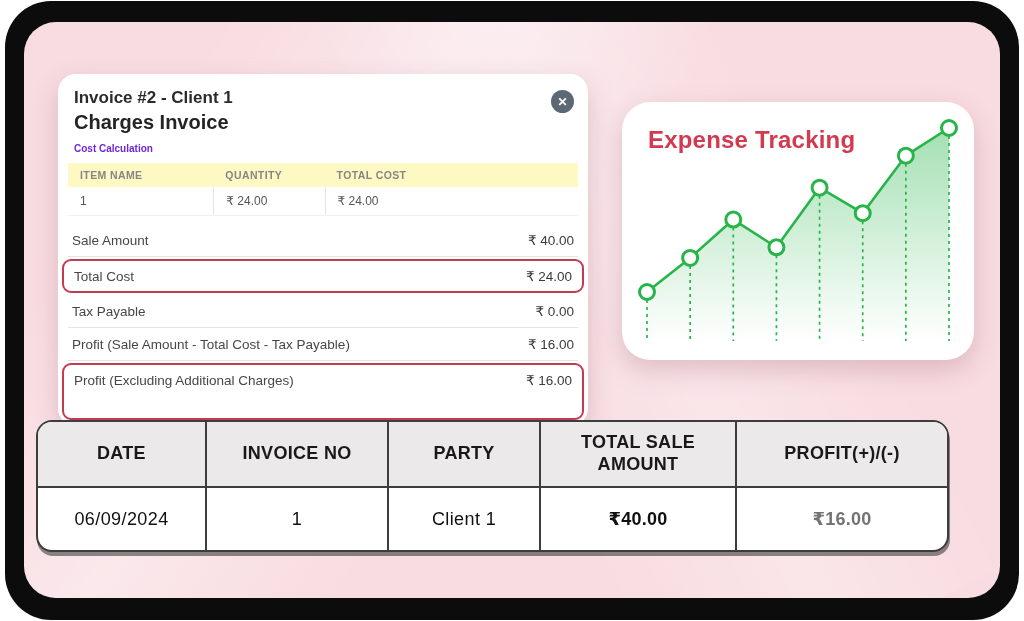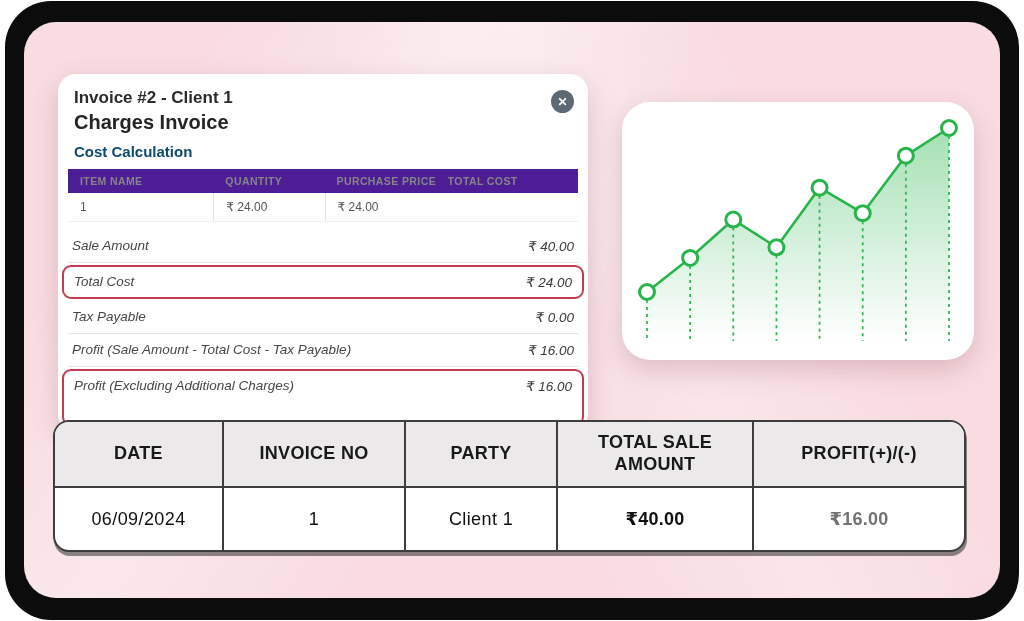--- a/index.html
+++ b/index.html
@@ -35,7 +35,7 @@
   .ic-head{padding:0 16px;position:relative;}
   .ic-title{font-size:17px;font-weight:700;color:#2b2b2b;margin:2px 0 3px;}
   .ic-subtitle{font-size:20px;font-weight:700;color:#242424;margin:0 0 9px;}
-  .ic-section{font-size:15px;font-weight:700;color:#0c4a6e;margin:0 0 9px;}
+  .ic-section{font-size:10px;font-weight:700;color:#6d28d9;margin:0 0 9px;}
   .close-btn{
     position:absolute;right:14px;top:2px;width:23px;height:23px;border-radius:50%;
     background:#5c6974;color:#ffffff;display:flex;align-items:center;justify-content:center;

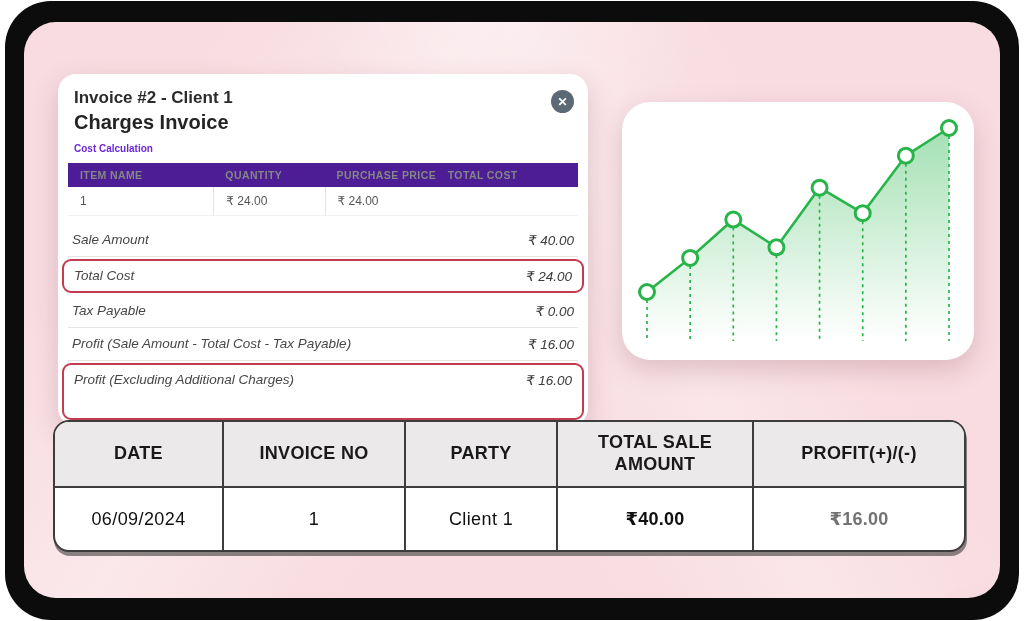--- a/index.html
+++ b/index.html
@@ -159,6 +159,7 @@
 </div>
 
 <div class="chart-card">
+  <div class="chart-title">Expense Tracking</div>
   <svg id="expense-chart" width="352" height="258" viewBox="0 0 352 258">
       <defs>
         <linearGradient id="areaGrad" x1="0" y1="0" x2="0" y2="1">

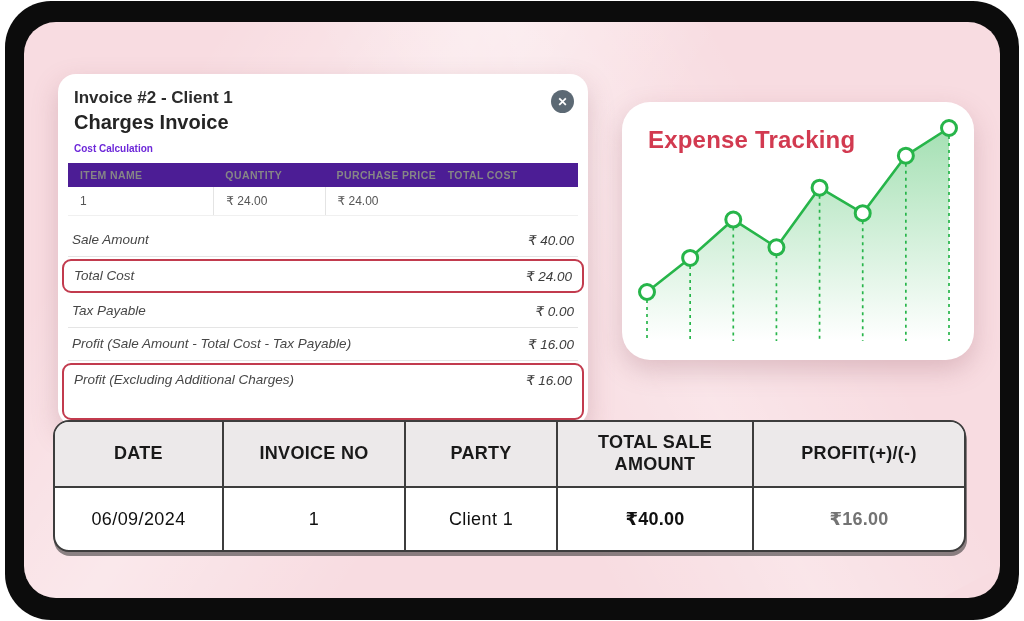--- a/index.html
+++ b/index.html
@@ -45,7 +45,7 @@
   .items .hdr,.items .row{
     display:grid;grid-template-columns:28.5% 21.8% 21.8% 27.9%;
   }
-  .items .hdr{background:#4c1d95;}
+  .items .hdr{background:#fef9c3;}
   .items .hdr > div{
     font-size:10.5px;font-weight:700;color:#868686;letter-spacing:.4px;
     padding:6px 0 6px 12px;white-space:nowrap;

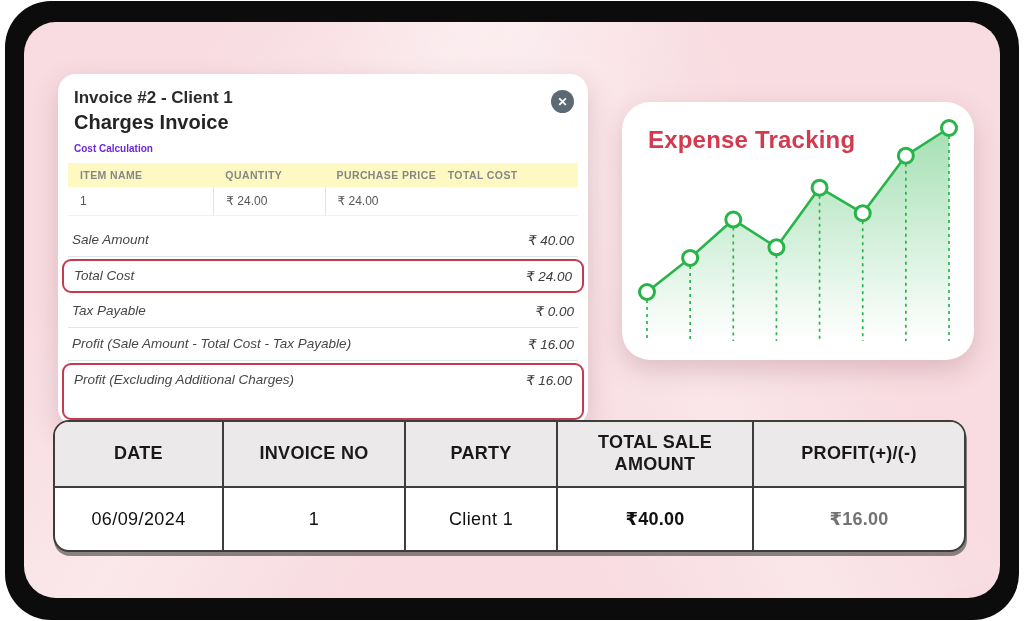--- a/index.html
+++ b/index.html
@@ -124,7 +124,6 @@
     <div class="hdr">
       <div>ITEM NAME</div>
       <div>QUANTITY</div>
-      <div>PURCHASE PRICE</div>
       <div>TOTAL COST</div>
     </div>
     <div class="row">

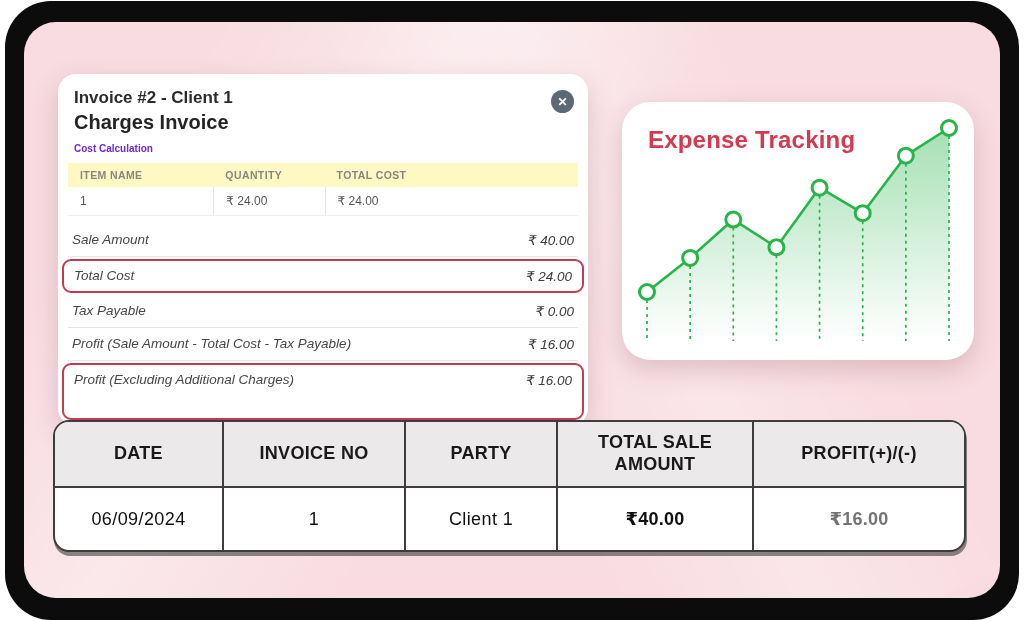--- a/index.html
+++ b/index.html
@@ -58,8 +58,8 @@
 
   .summary{margin:8px 10px 0;}
   .srow{
-    display:flex;justify-content:space-between;align-items:flex-start;
-    padding:8px 4px;font-size:13.5px;color:#474747;font-style:italic;
+    display:flex;justify-content:space-between;align-items:flex-end;
+    padding:8px 4px;font-size:13.5px;color:#474747;
   }
   .srow:not(.hl){border-bottom:1px solid #e5e5e5;}
   .srow .val{color:#3b3b3b;}

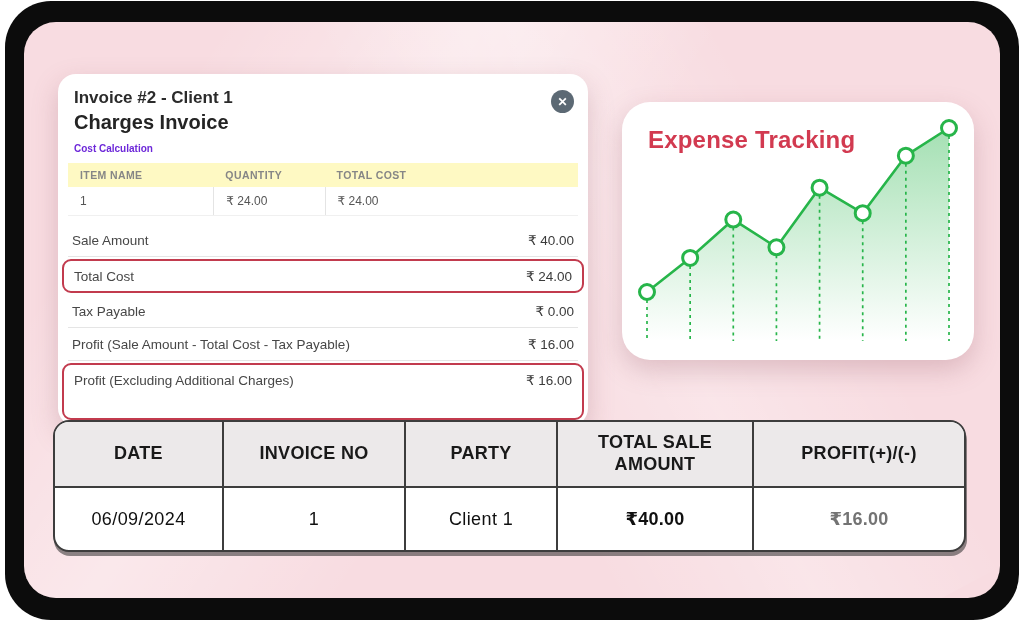--- a/index.html
+++ b/index.html
@@ -83,7 +83,7 @@
 
   
   .records{
-    position:absolute;left:53px;top:420px;width:909px;height:128px;
+    position:absolute;left:36px;top:420px;width:909px;height:128px;
     border:2px solid #3d3d3d;border-radius:16px;overflow:hidden;background:#ffffff;
     box-shadow:1px 4px 0 rgba(45,45,45,.55);
     display:grid;

